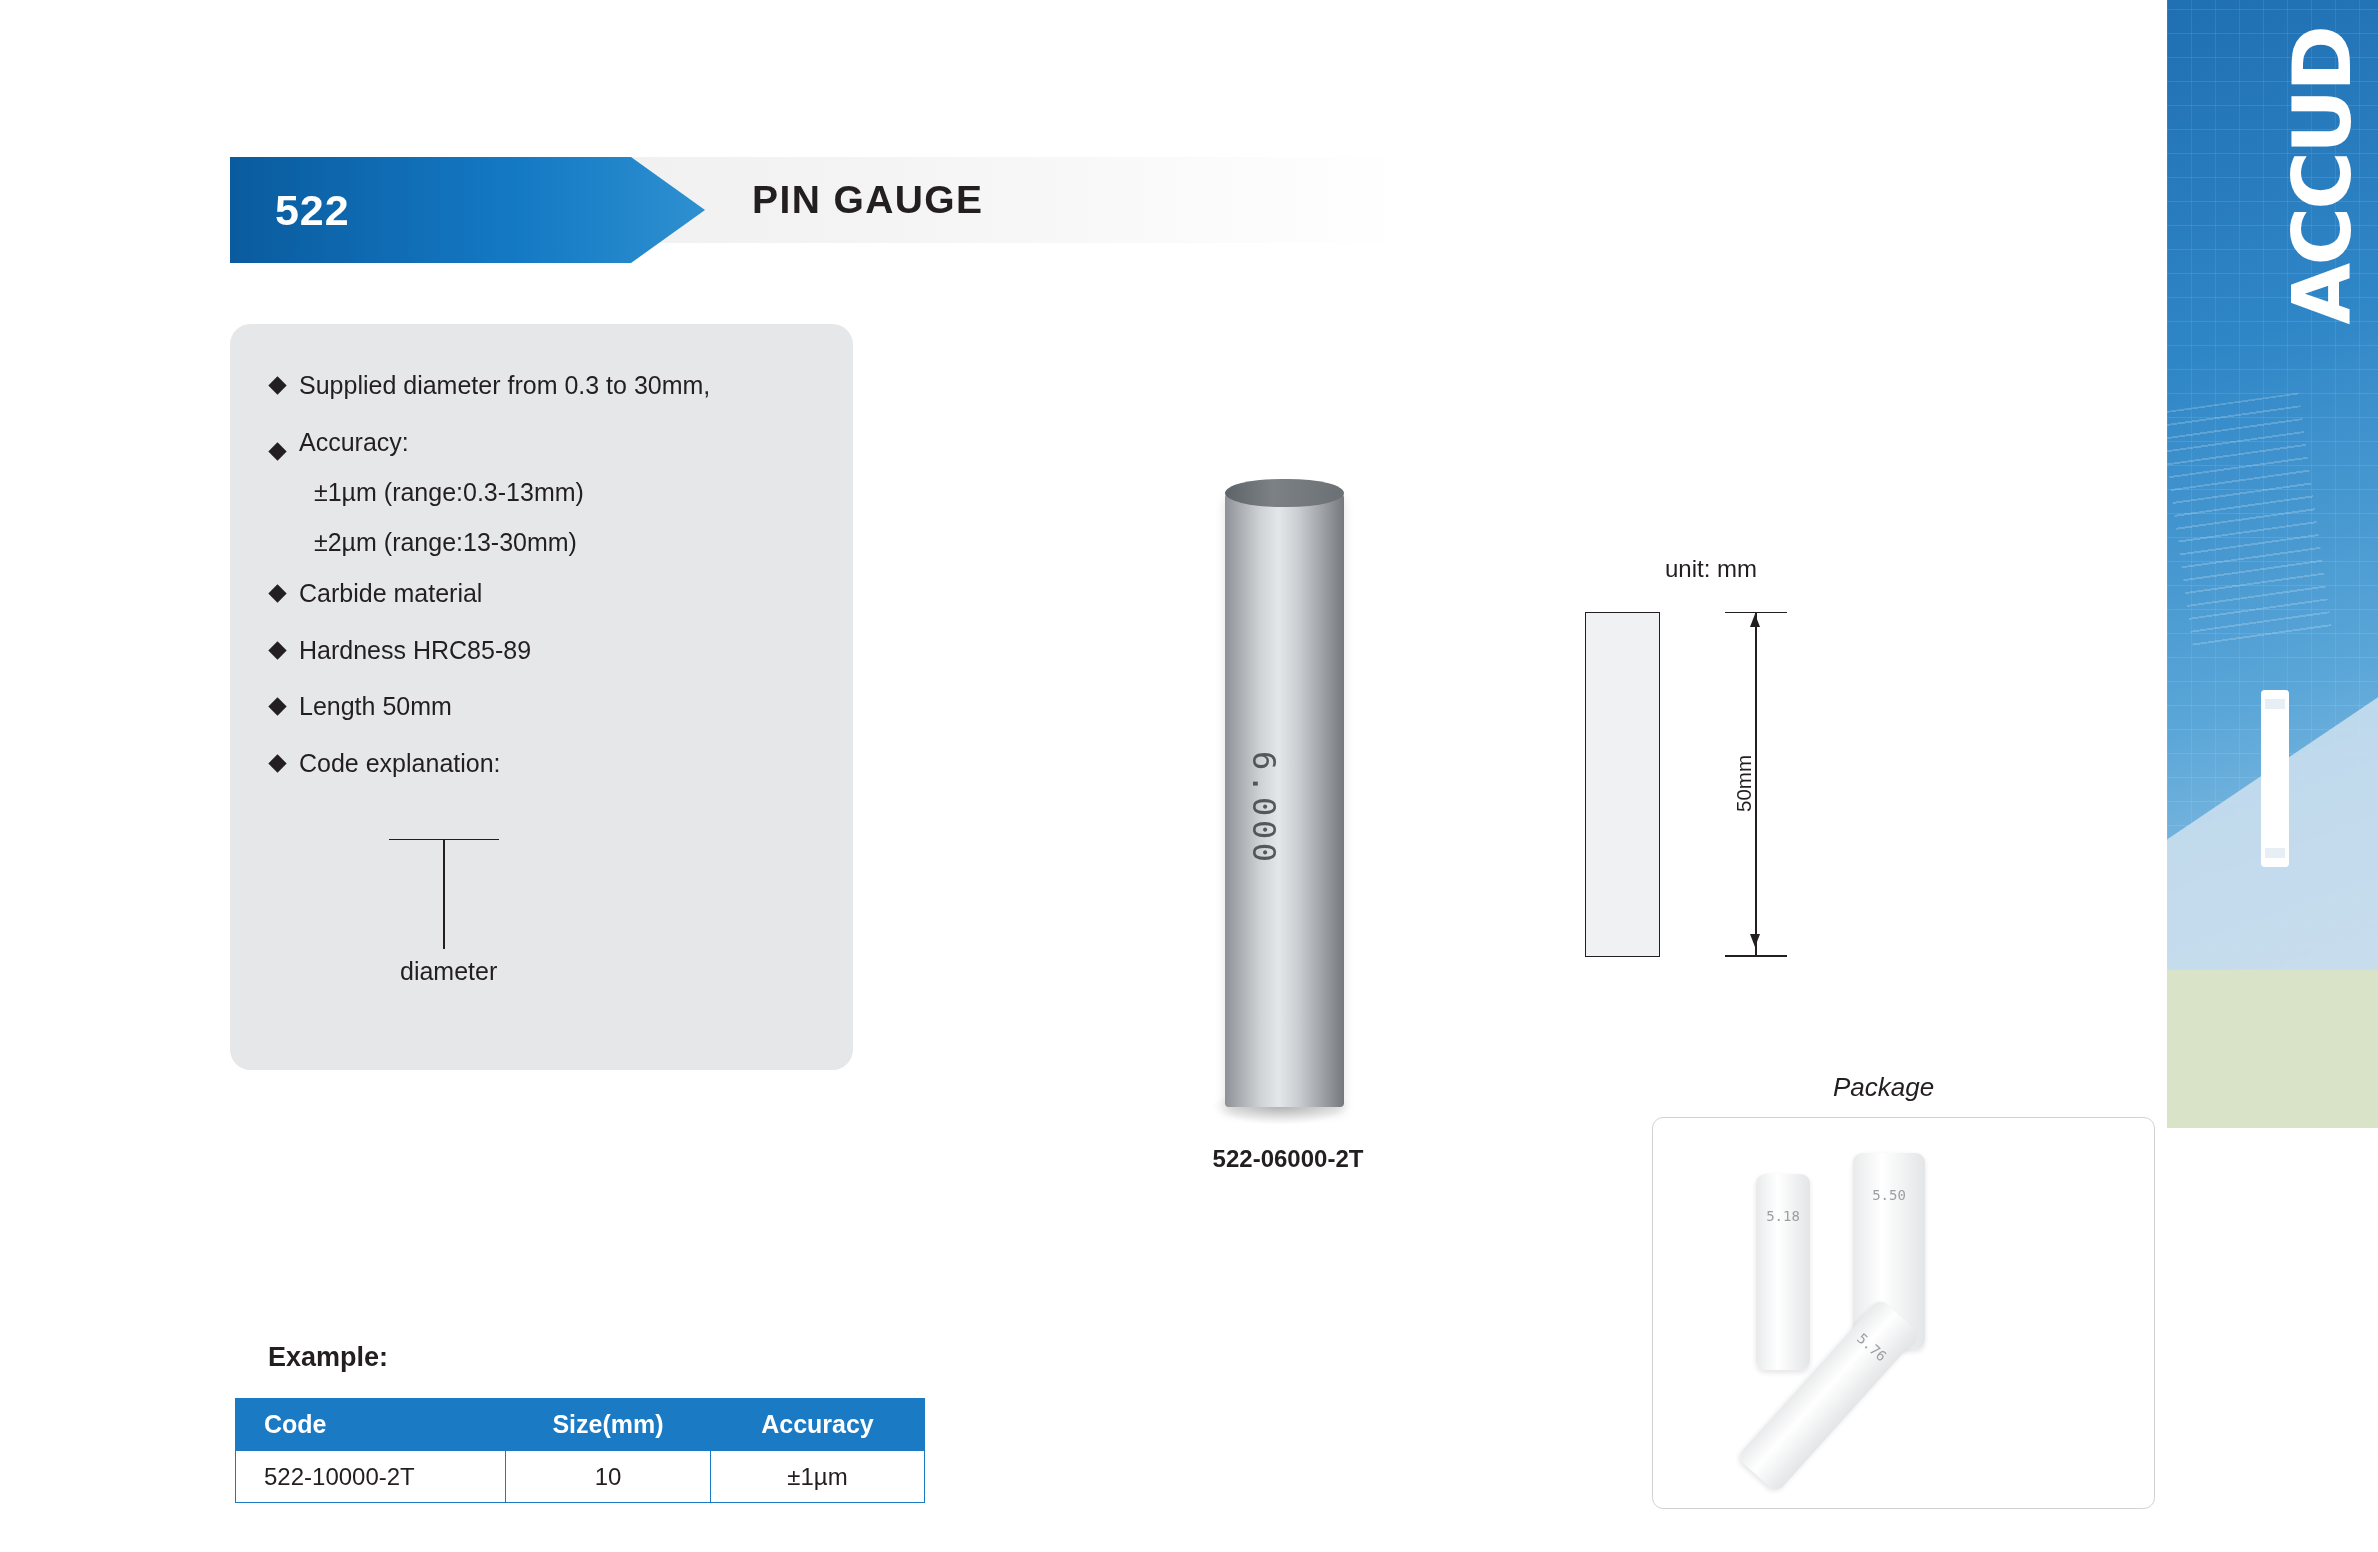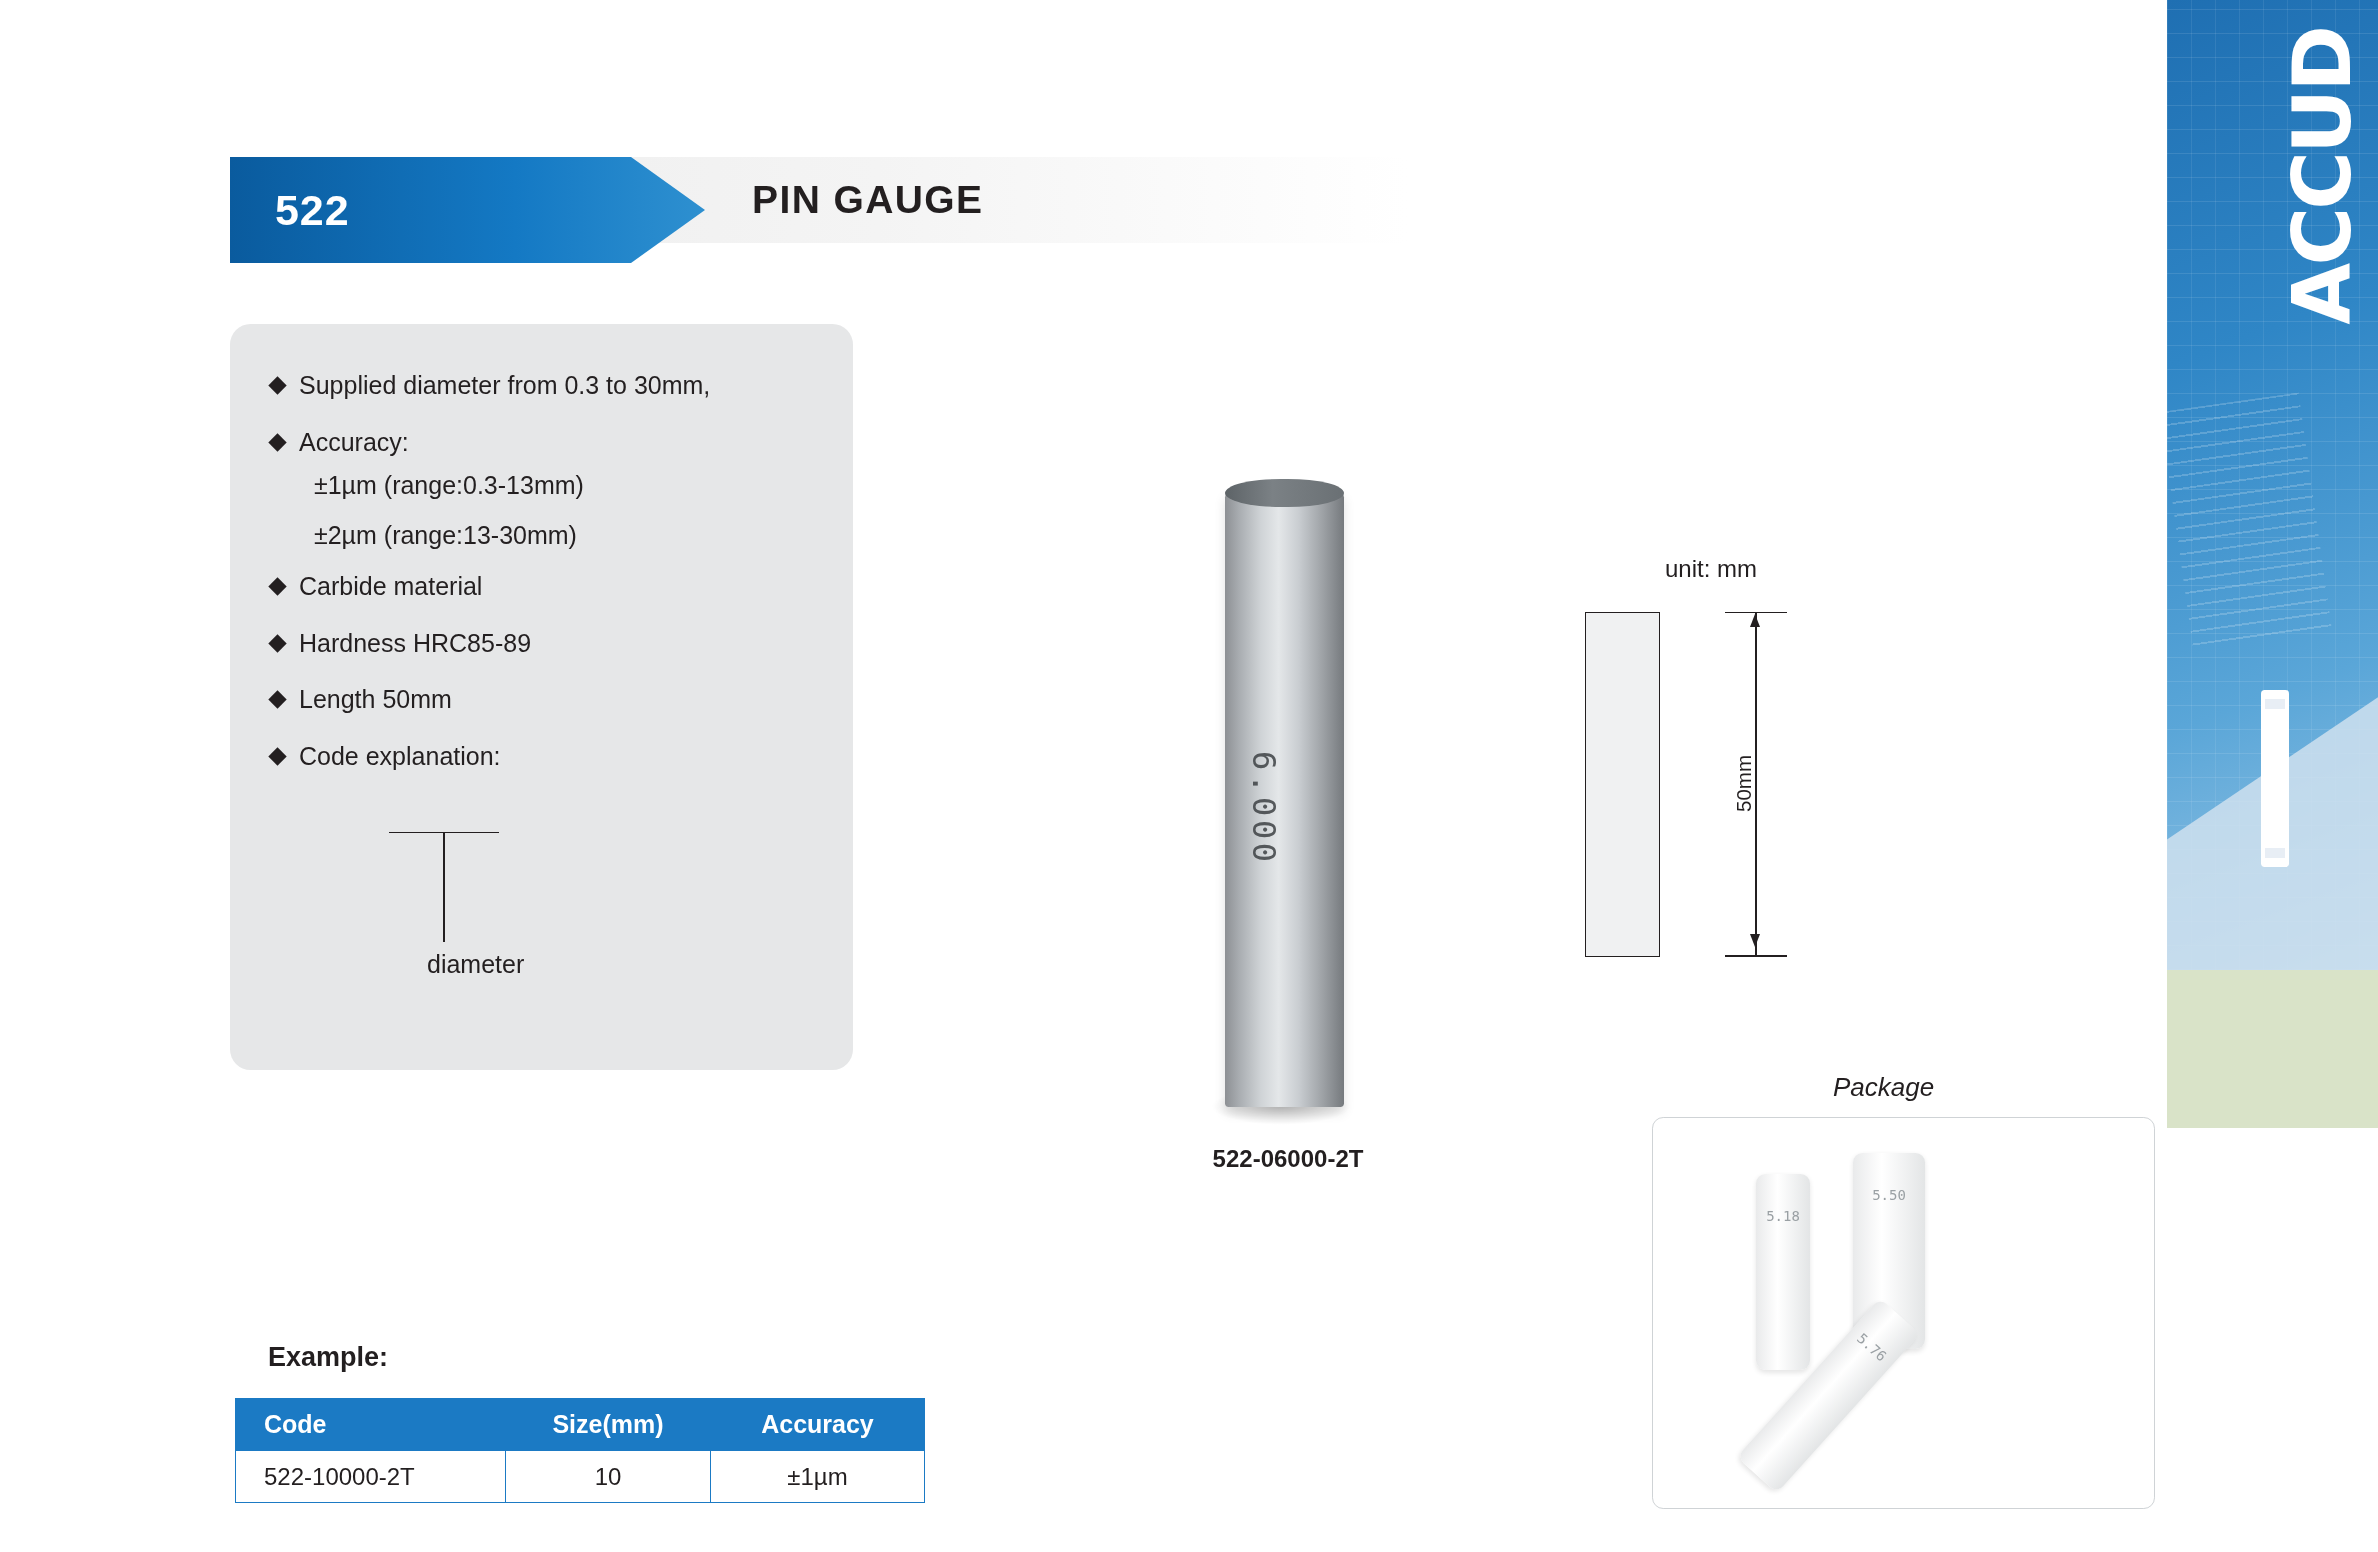--- a/index.html
+++ b/index.html
@@ -435,7 +435,7 @@
       <span class="spec-text">Supplied diameter from 0.3 to 30mm,</span>
     </div>
 
-    <div class="spec-row" style="margin-bottom:13px;">
+    <div class="spec-row" style="margin-bottom:20px;align-items:flex-end;">
       <span class="bullet"></span>
       <span class="spec-text">Accuracy:</span>
     </div>

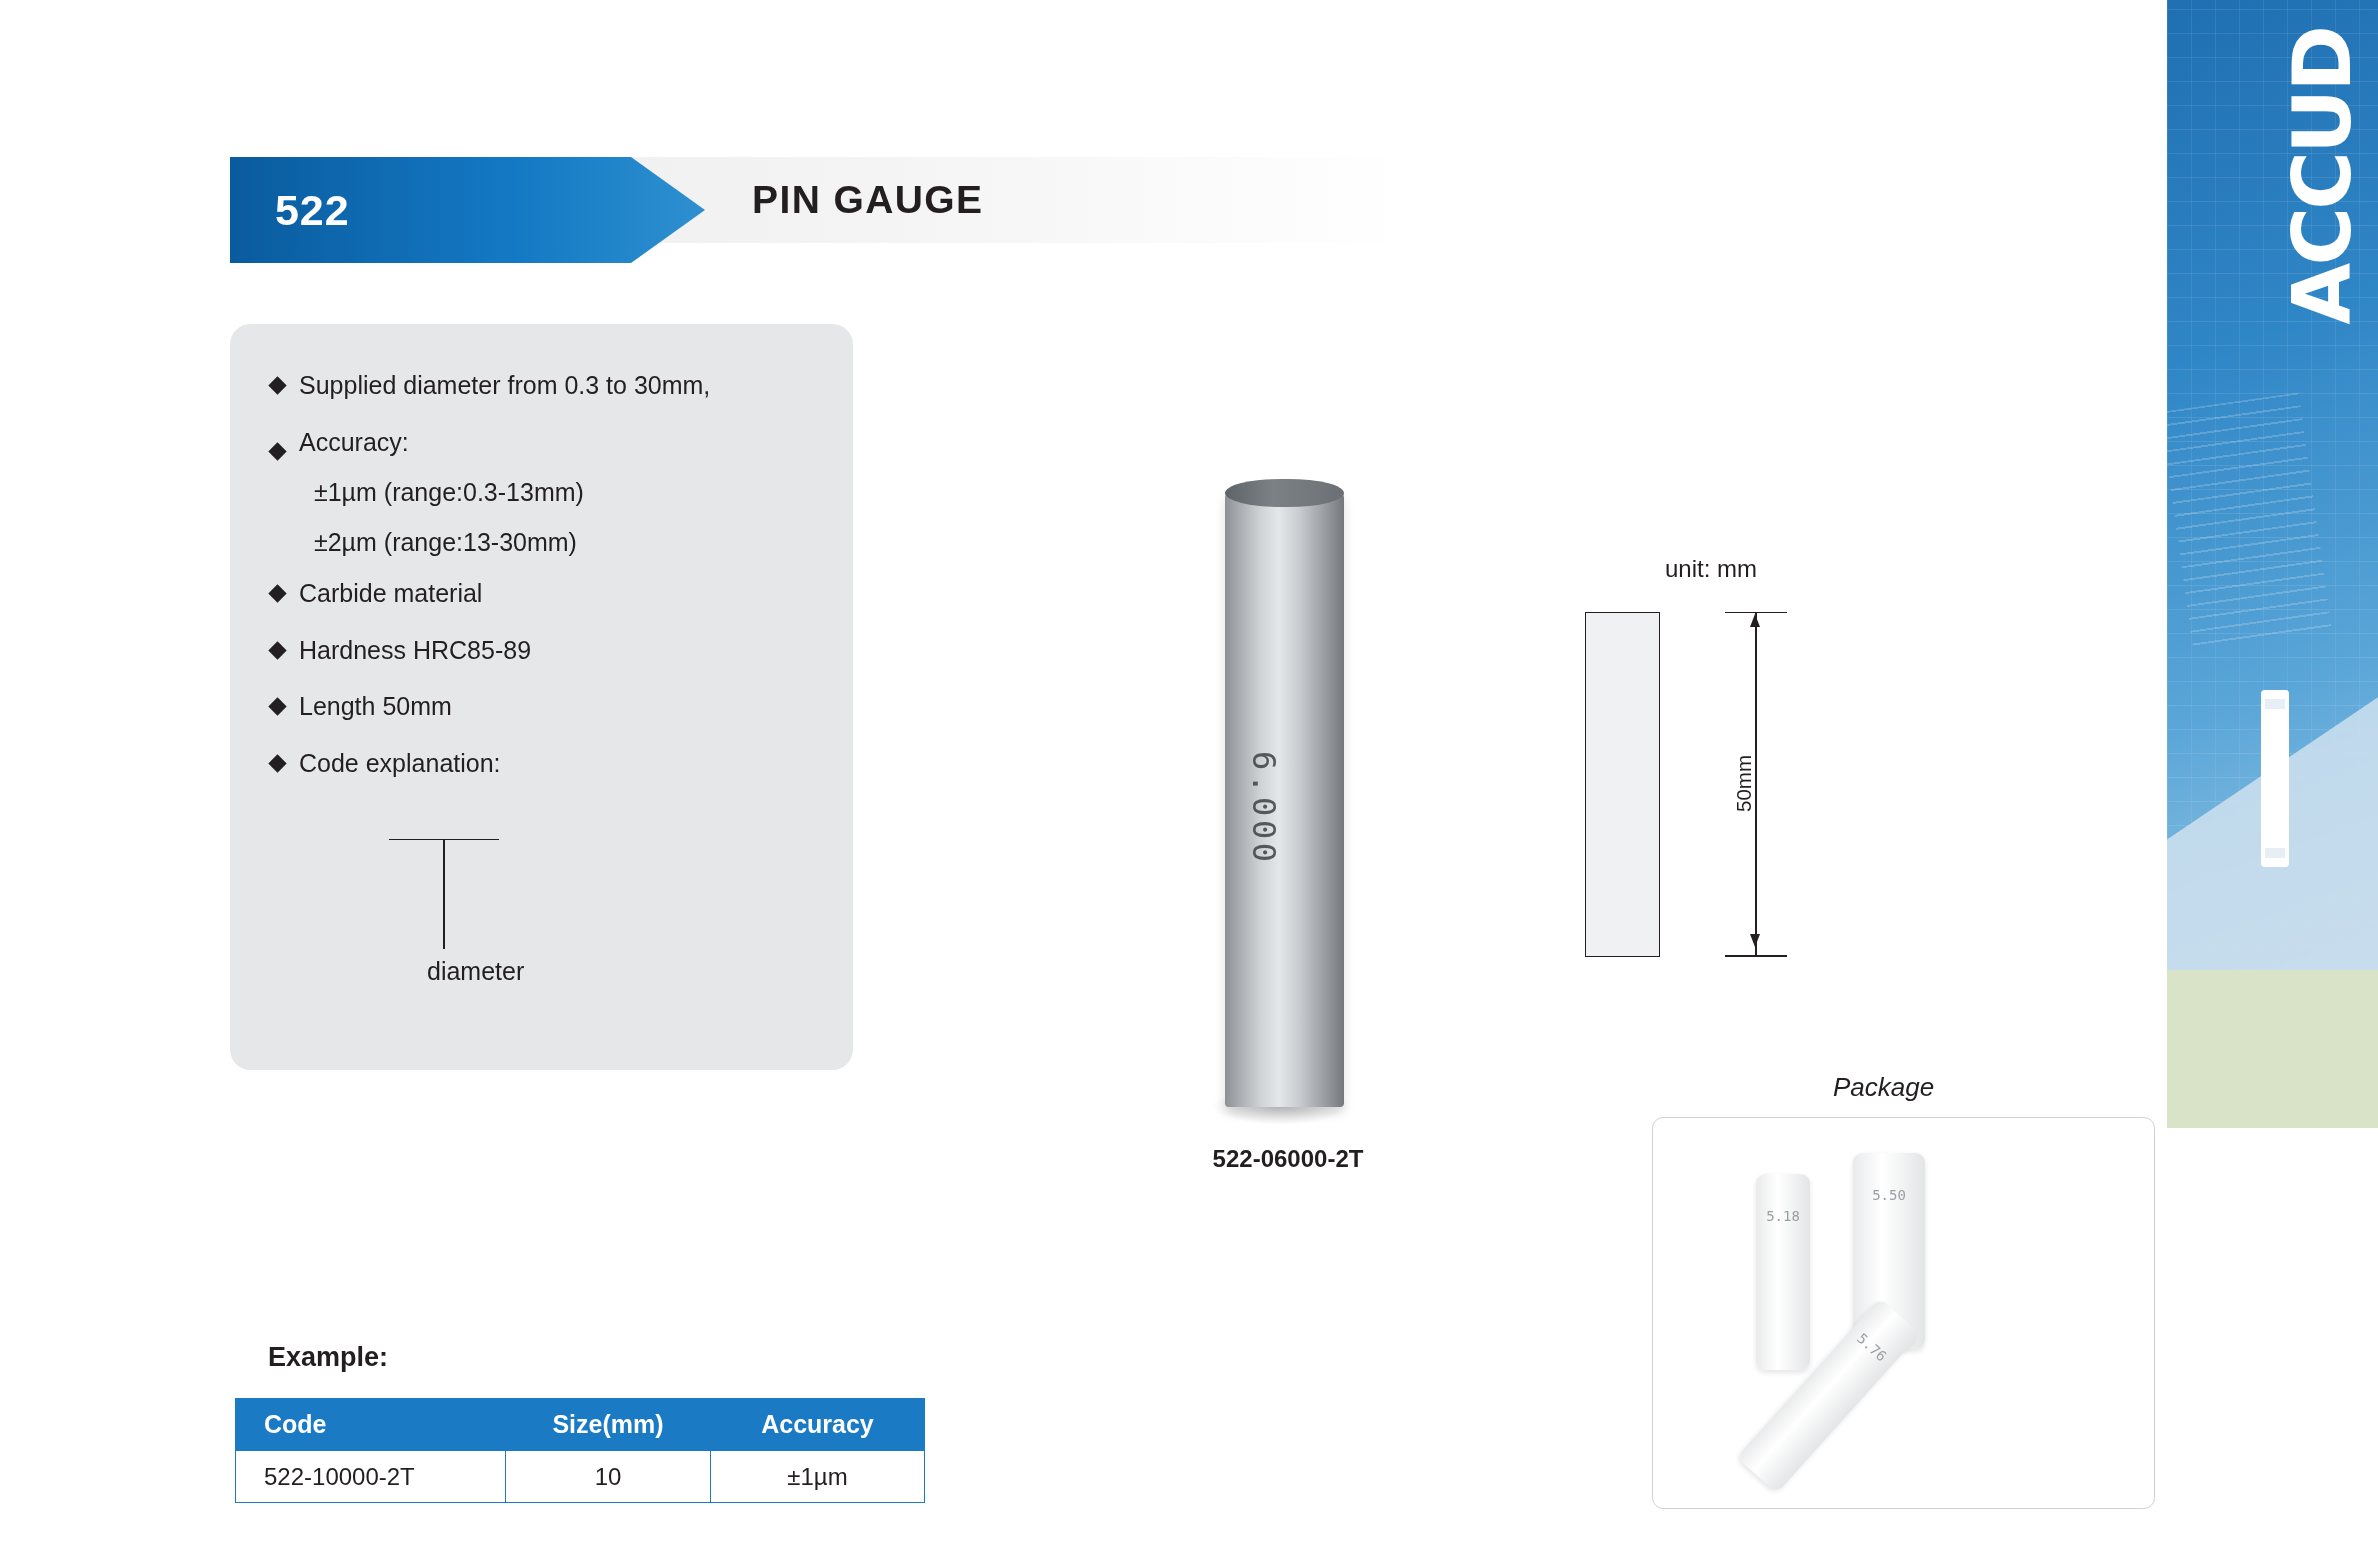--- a/index.html
+++ b/index.html
@@ -221,7 +221,6 @@
     left: 86px; top: 157px;
     font-size: 25px;
     color: #231f20;
-    margin-left: 27px;
   }
 
   

